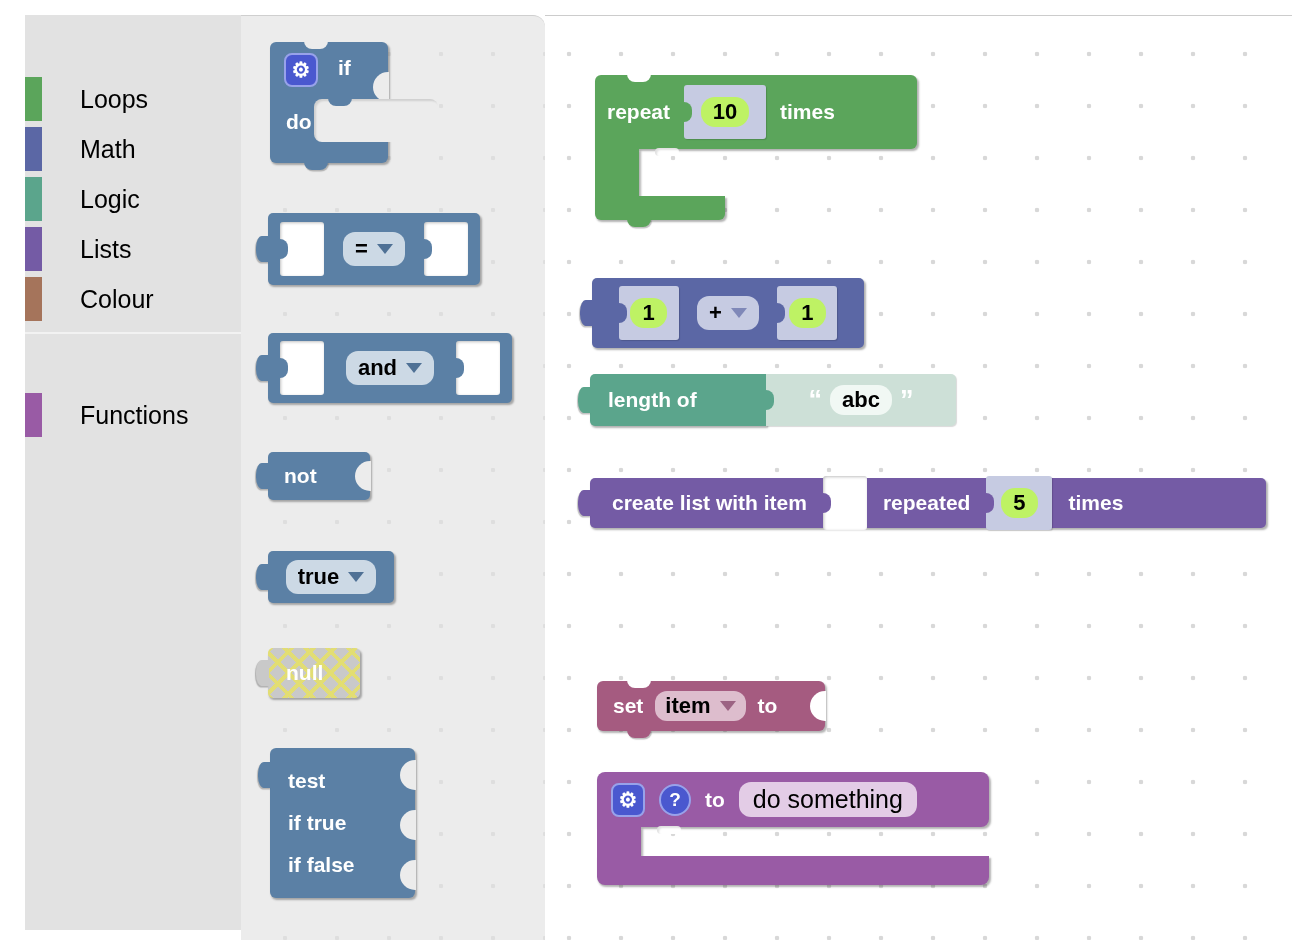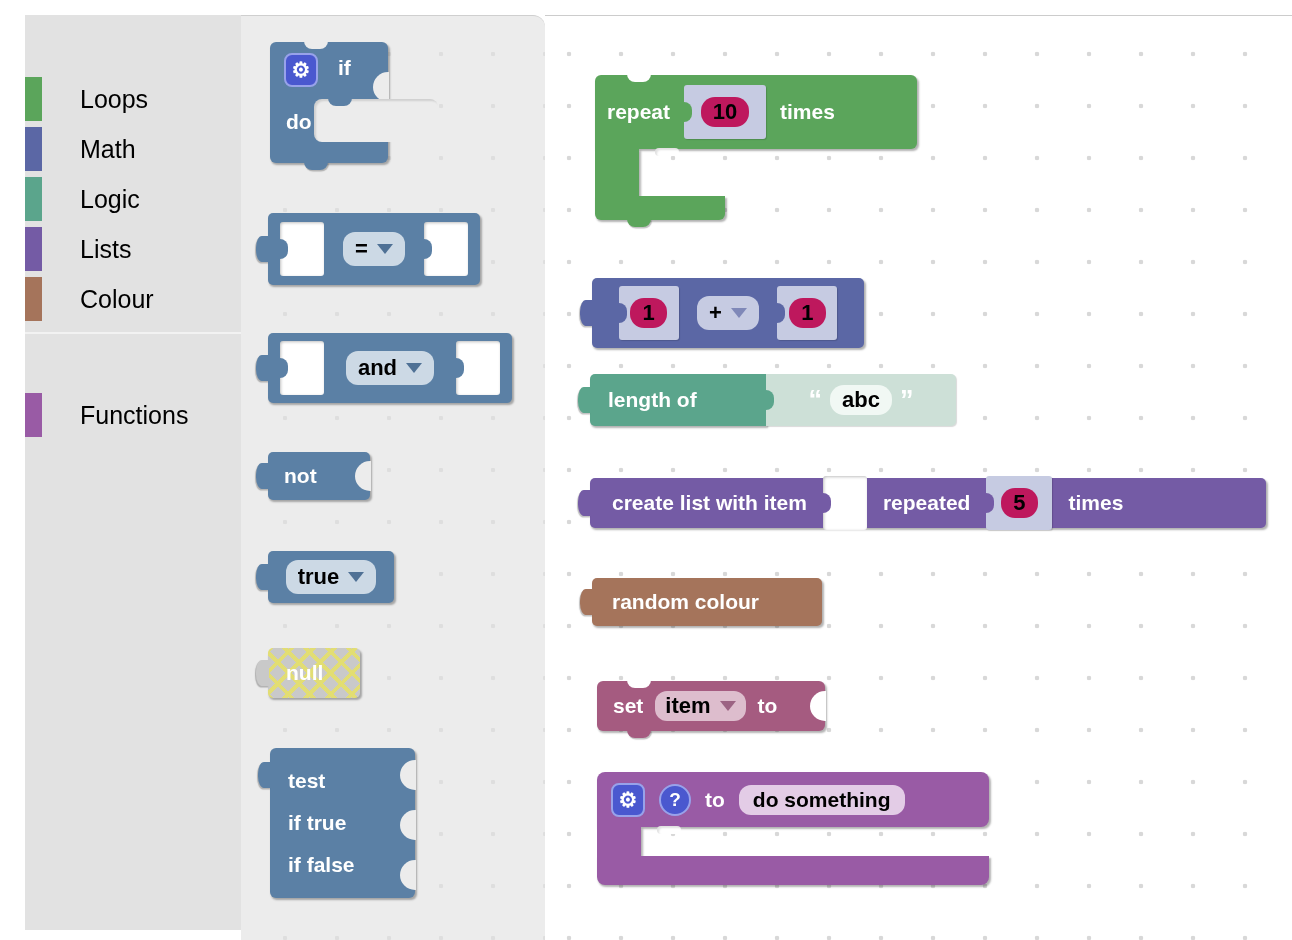--- a/index.html
+++ b/index.html
@@ -77,7 +77,7 @@
   .sh-math { background:#c6cbe2; }
   .sh-text { background:#cde0d7; gap:8px; }
 
-  .fld { background:#be185d; color:#000; font-weight:bold; font-size:22px; border-radius:14px;
+  .fld { background:#bef264; color:#000; font-weight:bold; font-size:22px; border-radius:14px;
          padding:2px 12px; text-align:center; cursor:text; }
   .fld-name { background:#e3cce6; color:#000; font-weight:bold; font-size:21px; border-radius:12px;
          padding:3px 14px; cursor:text; }

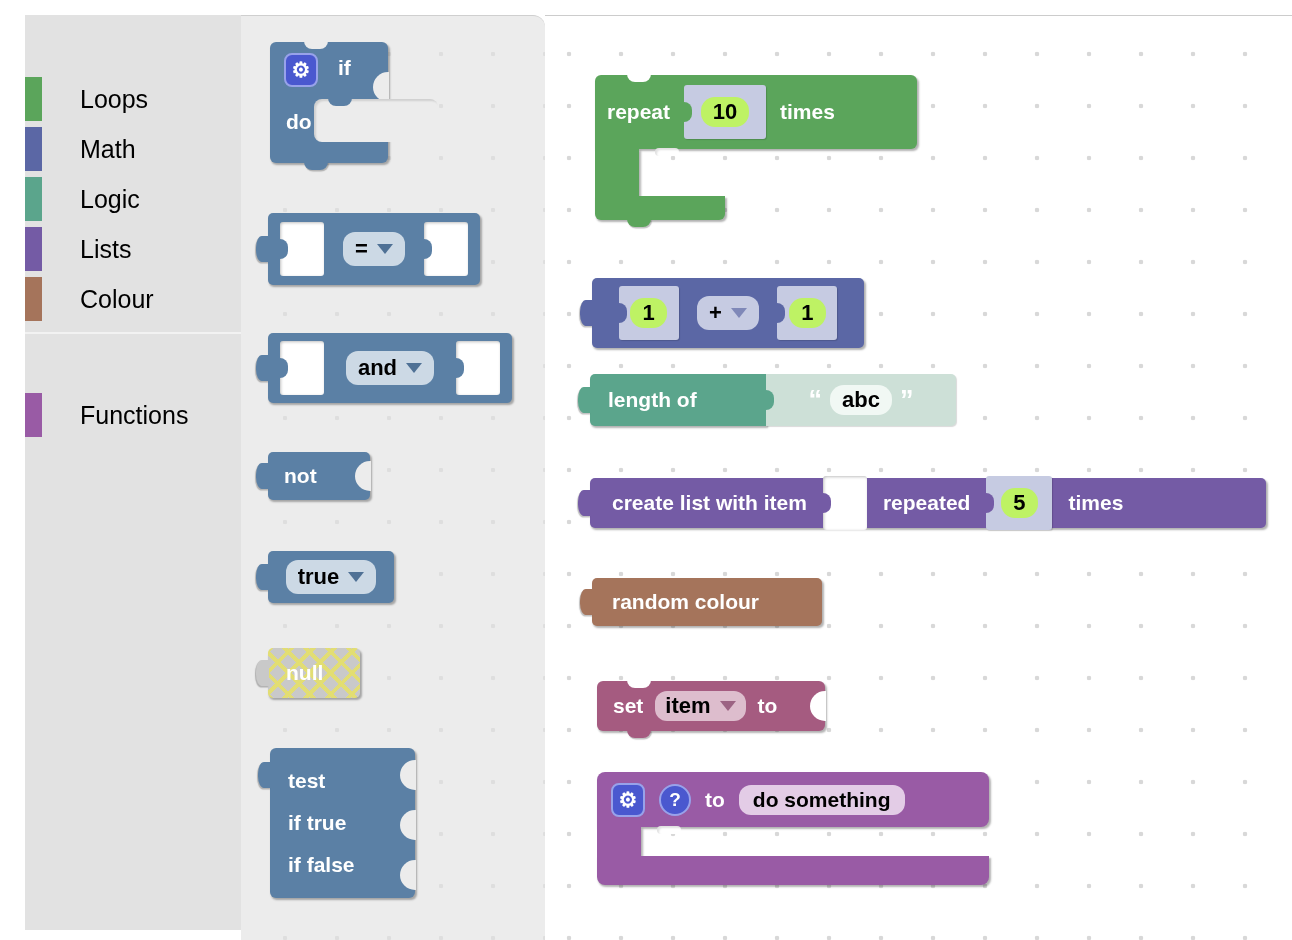--- a/index.html
+++ b/index.html
@@ -249,10 +249,6 @@
     <span class="lbl">times</span>
   </div>
 
-  <div class="blk c-colour bg-ws" style="left:592px; top:578px; width:230px; height:48px; padding:0 20px;">
-    <div class="tab-out"></div>
-    <span class="lbl">random colour</span>
-  </div>
 
   <div class="blk c-vars bg-ws" style="left:597px; top:681px; width:228px; height:50px; gap:12px; padding:0 16px; border-radius:6px;">
     <div class="ncut" style="left:30px;"></div>

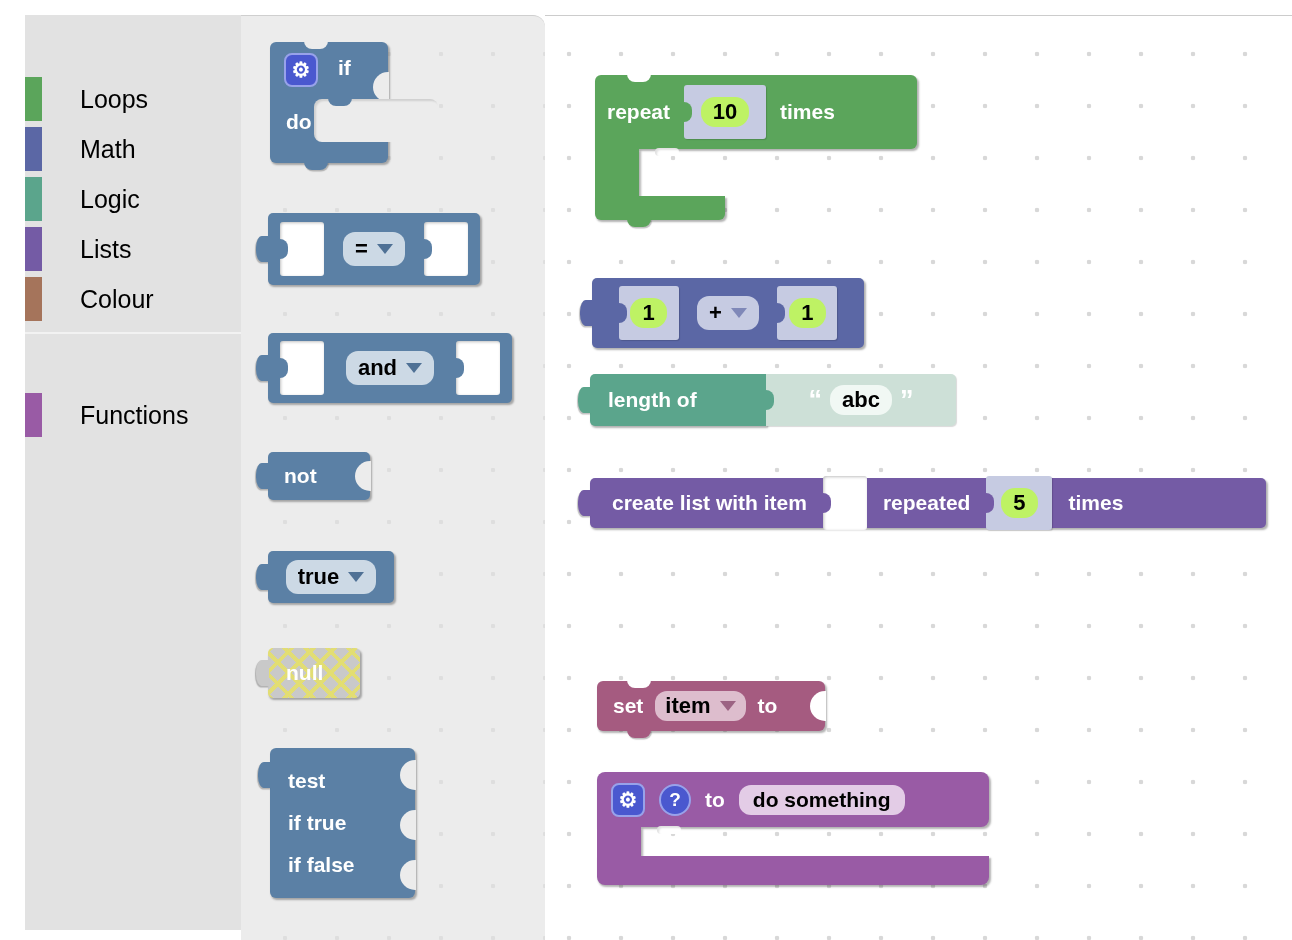--- a/index.html
+++ b/index.html
@@ -79,7 +79,7 @@
 
   .fld { background:#bef264; color:#000; font-weight:bold; font-size:22px; border-radius:14px;
          padding:2px 12px; text-align:center; cursor:text; }
-  .fld-name { background:#e3cce6; color:#000; font-weight:bold; font-size:21px; border-radius:12px;
+  .fld-name { background:#e3cce6; color:#000; font-weight:normal; font-size:25px; border-radius:12px;
          padding:3px 14px; cursor:text; }
   .quote { color:#fff; font-size:27px; font-weight:bold; line-height:20px; }
 

